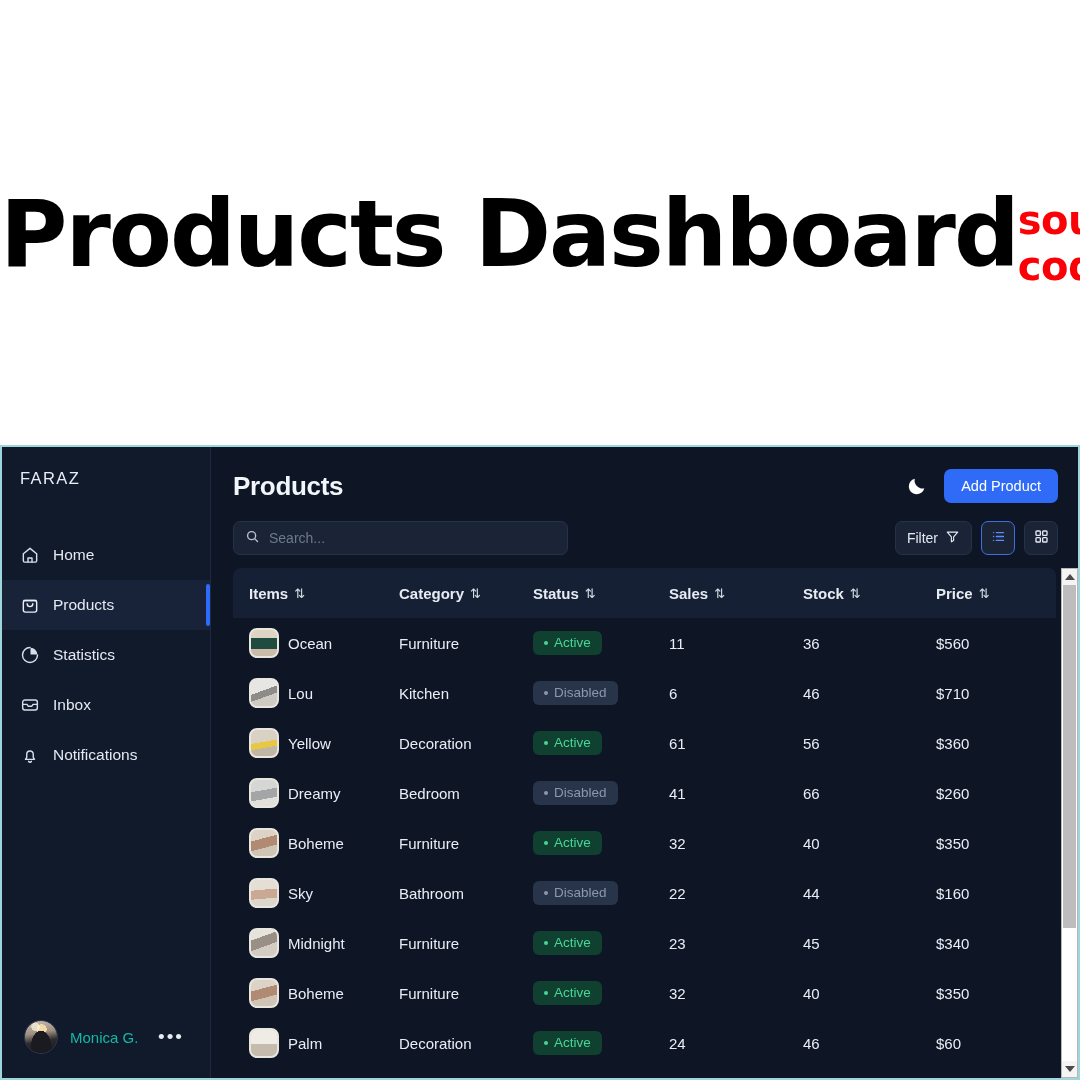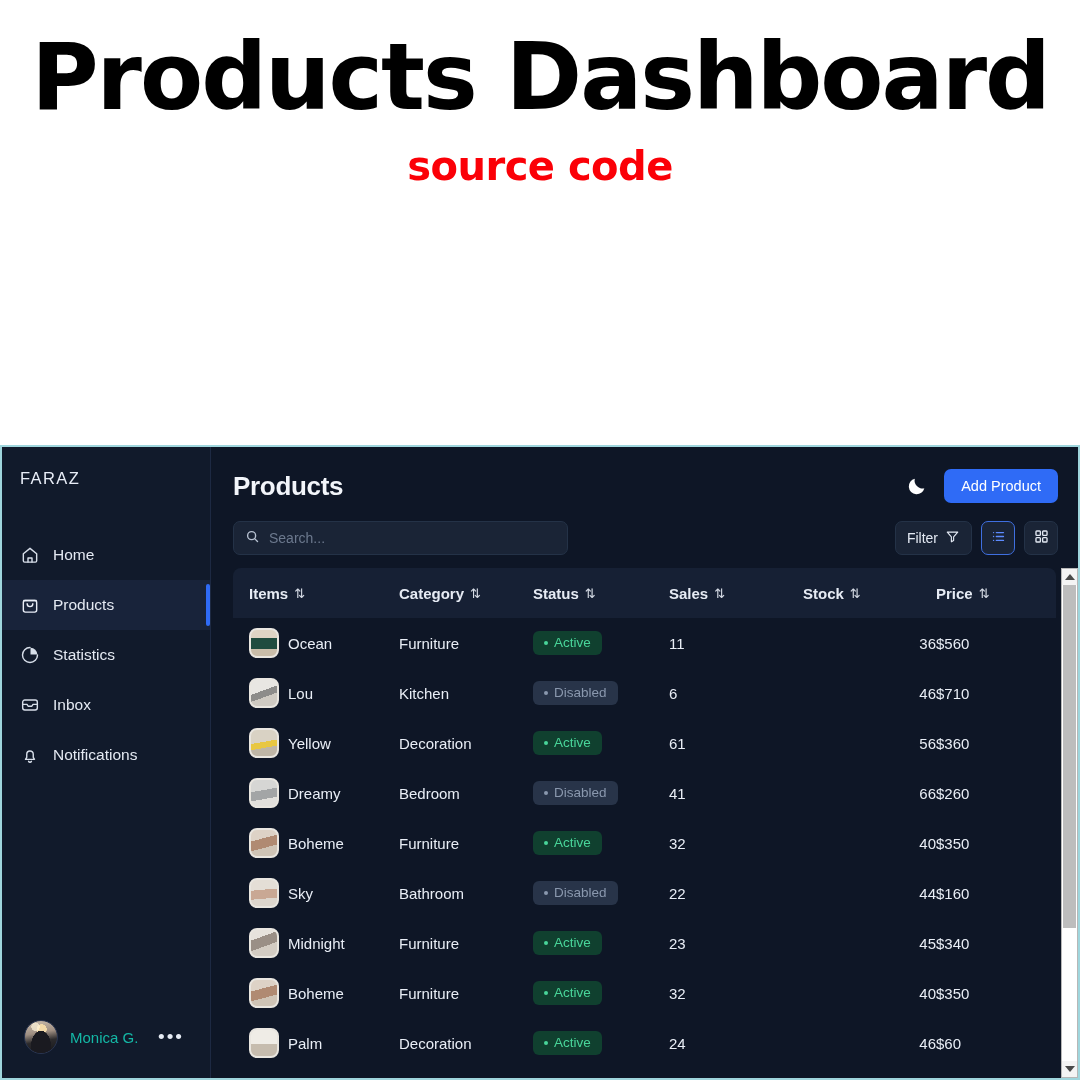--- a/index.html
+++ b/index.html
@@ -18,7 +18,7 @@
     height: 440px;
     background: #ffffff;
     display: flex;
-    flex-direction: column;
+    flex-direction: row;
     align-items: center;
     padding-top: 30px;
   }

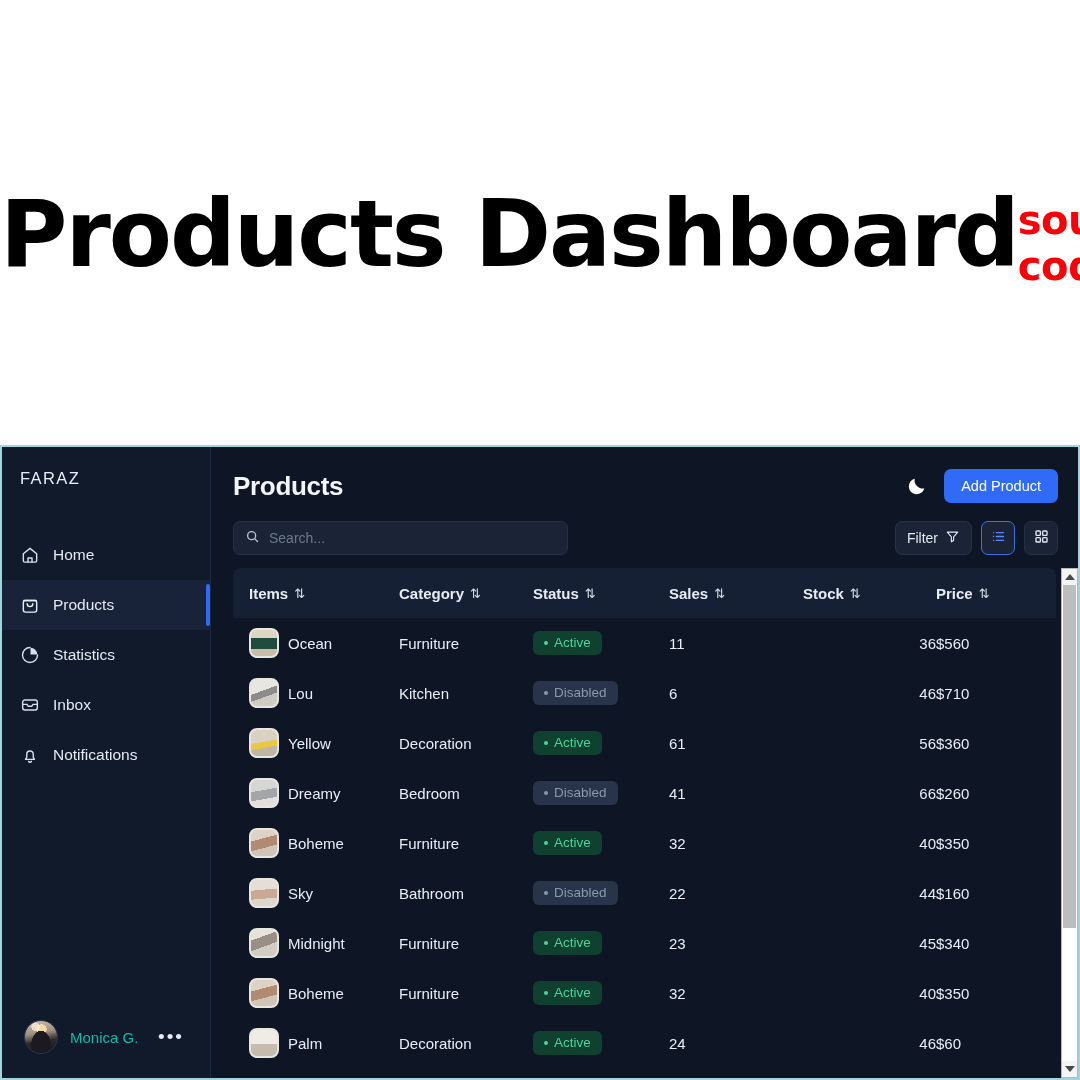--- a/index.html
+++ b/index.html
@@ -271,7 +271,7 @@
   .c-category { flex: 0 0 134px; }
   .c-status   { flex: 0 0 136px; }
   .c-sales    { flex: 0 0 134px; }
-  .c-stock    { flex: 0 0 133px; text-align: right; }
+  .c-stock    { flex: 0 0 133px; }
   .c-price    { flex: 0 0 110px; }
 
   .tbody-row { color: #e9eef6; font-size: 15px; }

